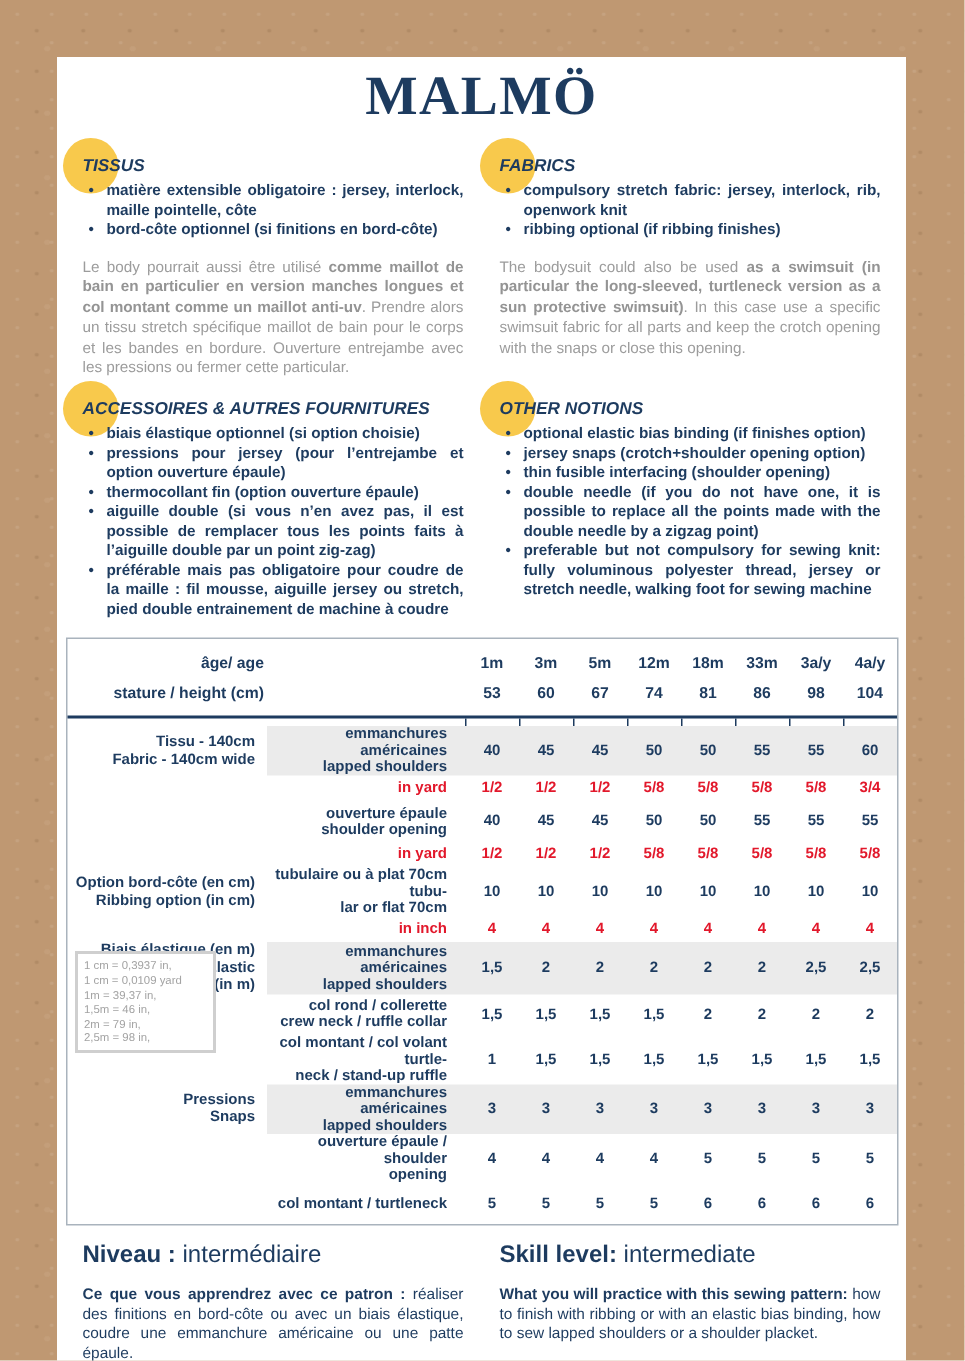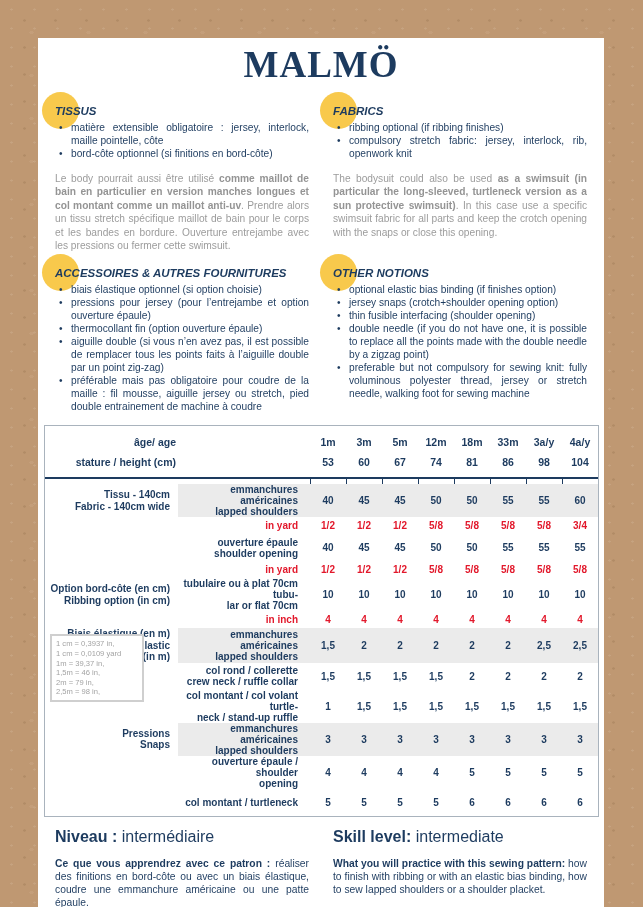--- a/index.html
+++ b/index.html
@@ -22,7 +22,7 @@
   .sec-head .dot{position:absolute;left:-13px;top:-12px;width:37px;height:37px;border-radius:50%;background:#f8c94c;}
   .sec-head h2{position:relative;margin:0;font-size:11.5px;line-height:15px;font-weight:bold;color:#1d3b5f;}
   ul.bullets{list-style:none;margin:2px 0 0;padding:0;}
-  ul.bullets li{position:relative;padding-left:16px;font-size:10.2px;line-height:13px;color:#1d3b5f;text-align:justify;}
+  ul.bullets li{position:relative;padding-left:16px;font-size:10.2px;line-height:13px;color:#1d3b5f;text-align:justify;font-weight:bold;}
   ul.bullets li::before{content:"\2022";position:absolute;left:4px;top:0;}
   .note{margin:12px 0 0;color:#9c9c9c;font-size:10.2px;line-height:13.4px;text-align:justify;}
   .note b{font-weight:bold;color:#949494;}

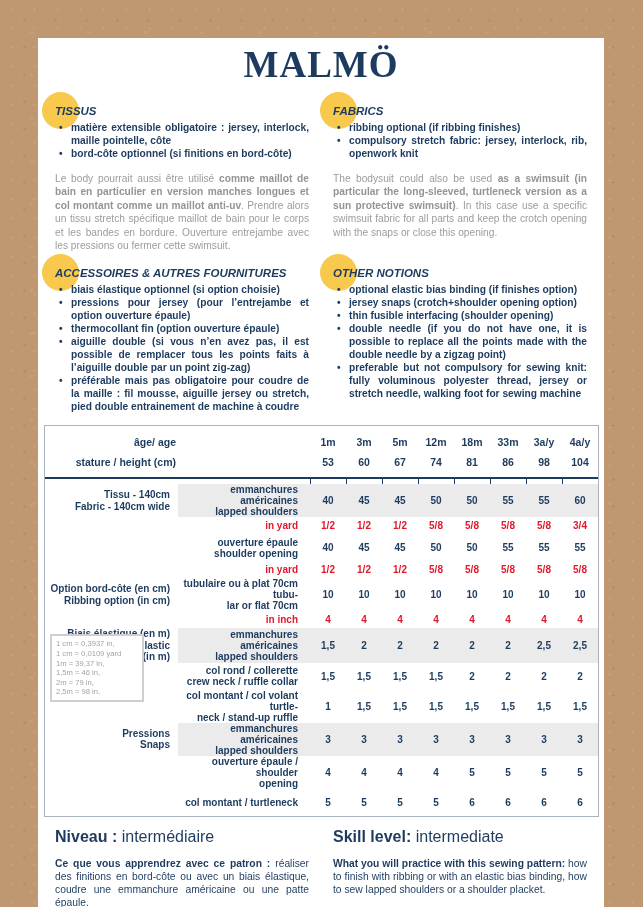--- a/index.html
+++ b/index.html
@@ -79,8 +79,8 @@
         <h2>FABRICS</h2>
       </div>
       <ul class="bullets">
+          <li>compulsory stretch fabric: jersey, interlock, rib, openwork knit</li>
           <li>ribbing optional (if ribbing finishes)</li>
-          <li>compulsory stretch fabric: jersey, interlock, rib, openwork knit</li>
         </ul>
     </section>
 

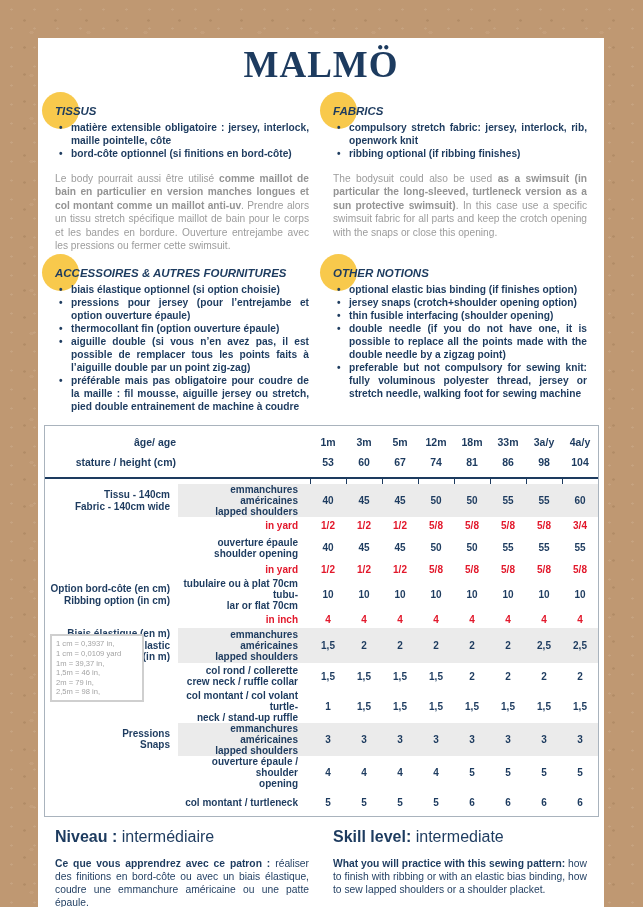--- a/index.html
+++ b/index.html
@@ -84,7 +84,7 @@
         </ul>
     </section>
 
-    <p class="note"><span>Le body pourrait aussi être utilisé </span><b>comme maillot de bain en particulier en version manches longues et col montant comme un maillot anti-uv</b><span>. Prendre alors un tissu stretch spécifique maillot de bain pour le corps et les bandes en bordure. Ouverture entrejambe avec les pressions ou fermer cette swimsuit.</span></p>
+    <p class="note"><span>Le body pourrait aussi être utilisé </span><b>comme maillot de bain en particulier en version manches longues et col montant comme un maillot anti-uv</b><span>. Prendre alors un tissu stretch spécifique maillot de bain pour le corps et les bandes en bordure. Ouverture entrejambe avec les pressions ou fermer cette particular.</span></p>
     <p class="note"><span>The bodysuit could also be used </span><b>as a swimsuit (in particular the long-sleeved, turtleneck version as a sun protective swimsuit)</b><span>. In this case use a specific swimsuit fabric for all parts and keep the crotch opening with the snaps or close this opening.</span></p>
 
     <section>

